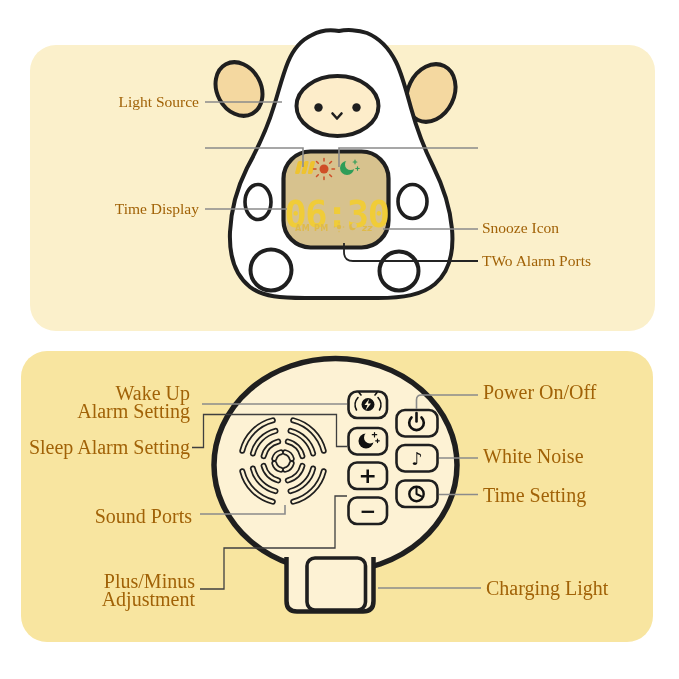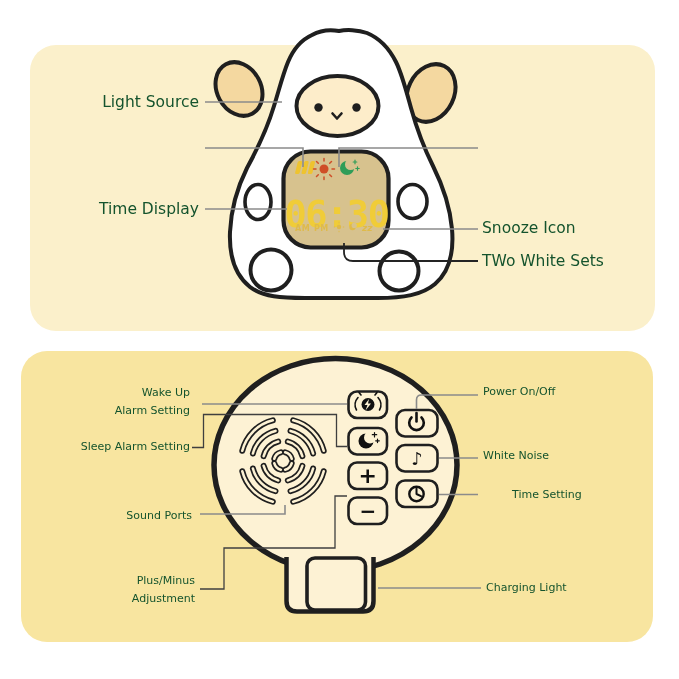--- a/index.html
+++ b/index.html
@@ -9,7 +9,7 @@
   .panel-top{left:30px;top:45px;width:625px;height:286px;background:#fbf0cb;}
   .panel-bottom{left:21px;top:351px;width:632px;height:291px;background:#f8e5a0;}
   svg.art{position:absolute;left:0;top:0;pointer-events:none;}
-  .lbl{position:absolute;font-size:15.5px;line-height:18px;white-space:nowrap;color:#14532d;}
+  .lbl{position:absolute;font-size:15.5px;line-height:18px;white-space:nowrap;color:#a16207;font-family:Liberation Serif, serif;}
   .lbl.sm{font-size:11px;}
   .ra{text-align:right;}
   .la{text-align:left;}

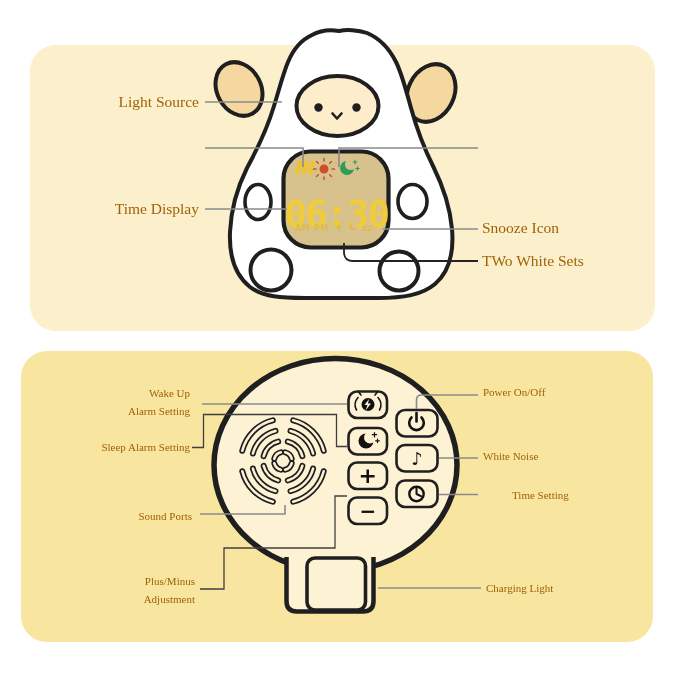--- a/index.html
+++ b/index.html
@@ -161,7 +161,7 @@
   <div class="lbl ra" style="right:480px;top:93px;">Light Source</div>
   <div class="lbl ra" style="right:480px;top:200px;">Time Display</div>
   <div class="lbl la" style="left:482px;top:219px;">Snooze Icon</div>
-  <div class="lbl la" style="left:482px;top:252px;">TWo White Sets</div>
+  <div class="lbl la" style="left:482px;top:252px;">TWo Alarm Ports</div>
 
   <div class="lbl sm ra" style="right:489px;top:384px;">
     <div>Wake Up</div>

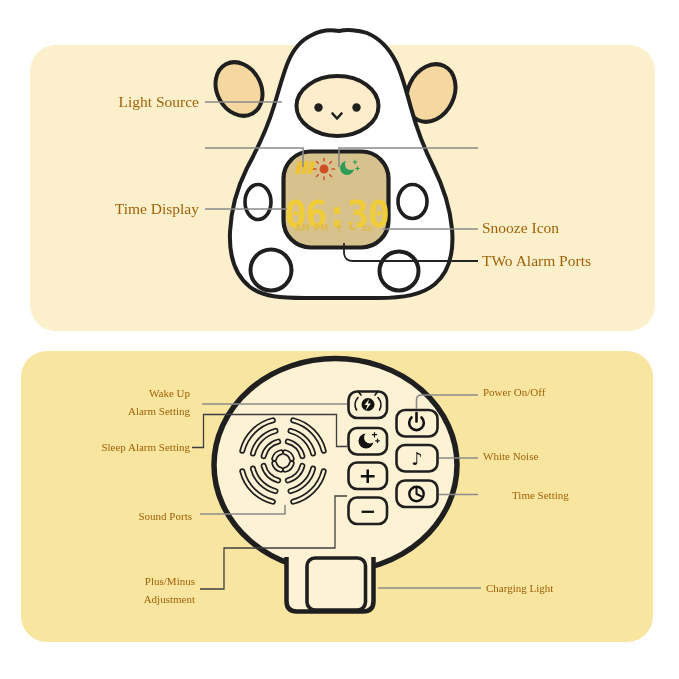--- a/index.html
+++ b/index.html
@@ -10,7 +10,7 @@
   .panel-bottom{left:21px;top:351px;width:632px;height:291px;background:#f8e5a0;}
   svg.art{position:absolute;left:0;top:0;pointer-events:none;}
   .lbl{position:absolute;font-size:15.5px;line-height:18px;white-space:nowrap;color:#a16207;font-family:Liberation Serif, serif;}
-  .lbl.sm{font-size:11px;}
+  .lbl.sm{font-size:20px;}
   .ra{text-align:right;}
   .la{text-align:left;}
 </style>

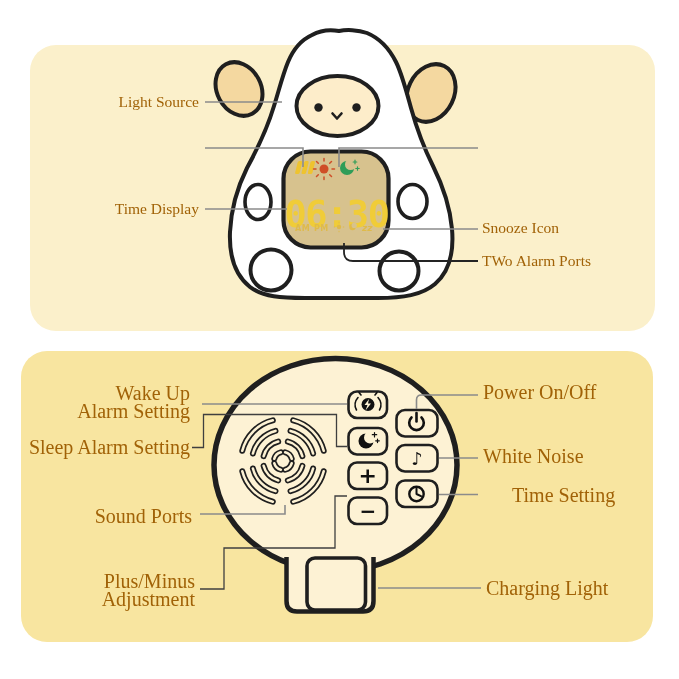--- a/index.html
+++ b/index.html
@@ -177,7 +177,7 @@
     <div>Power On/Off</div>
   </div>
   <div class="lbl sm la" style="left:483px;top:447px;">White Noise</div>
-  <div class="lbl sm la" style="left:483px;top:486px;margin-left:29px;">Time Setting</div>
+  <div class="lbl sm la" style="left:483px;top:486px;">Time Setting</div>
   <div class="lbl sm la" style="left:486px;top:579px;">Charging Light</div>
 </div>
 

